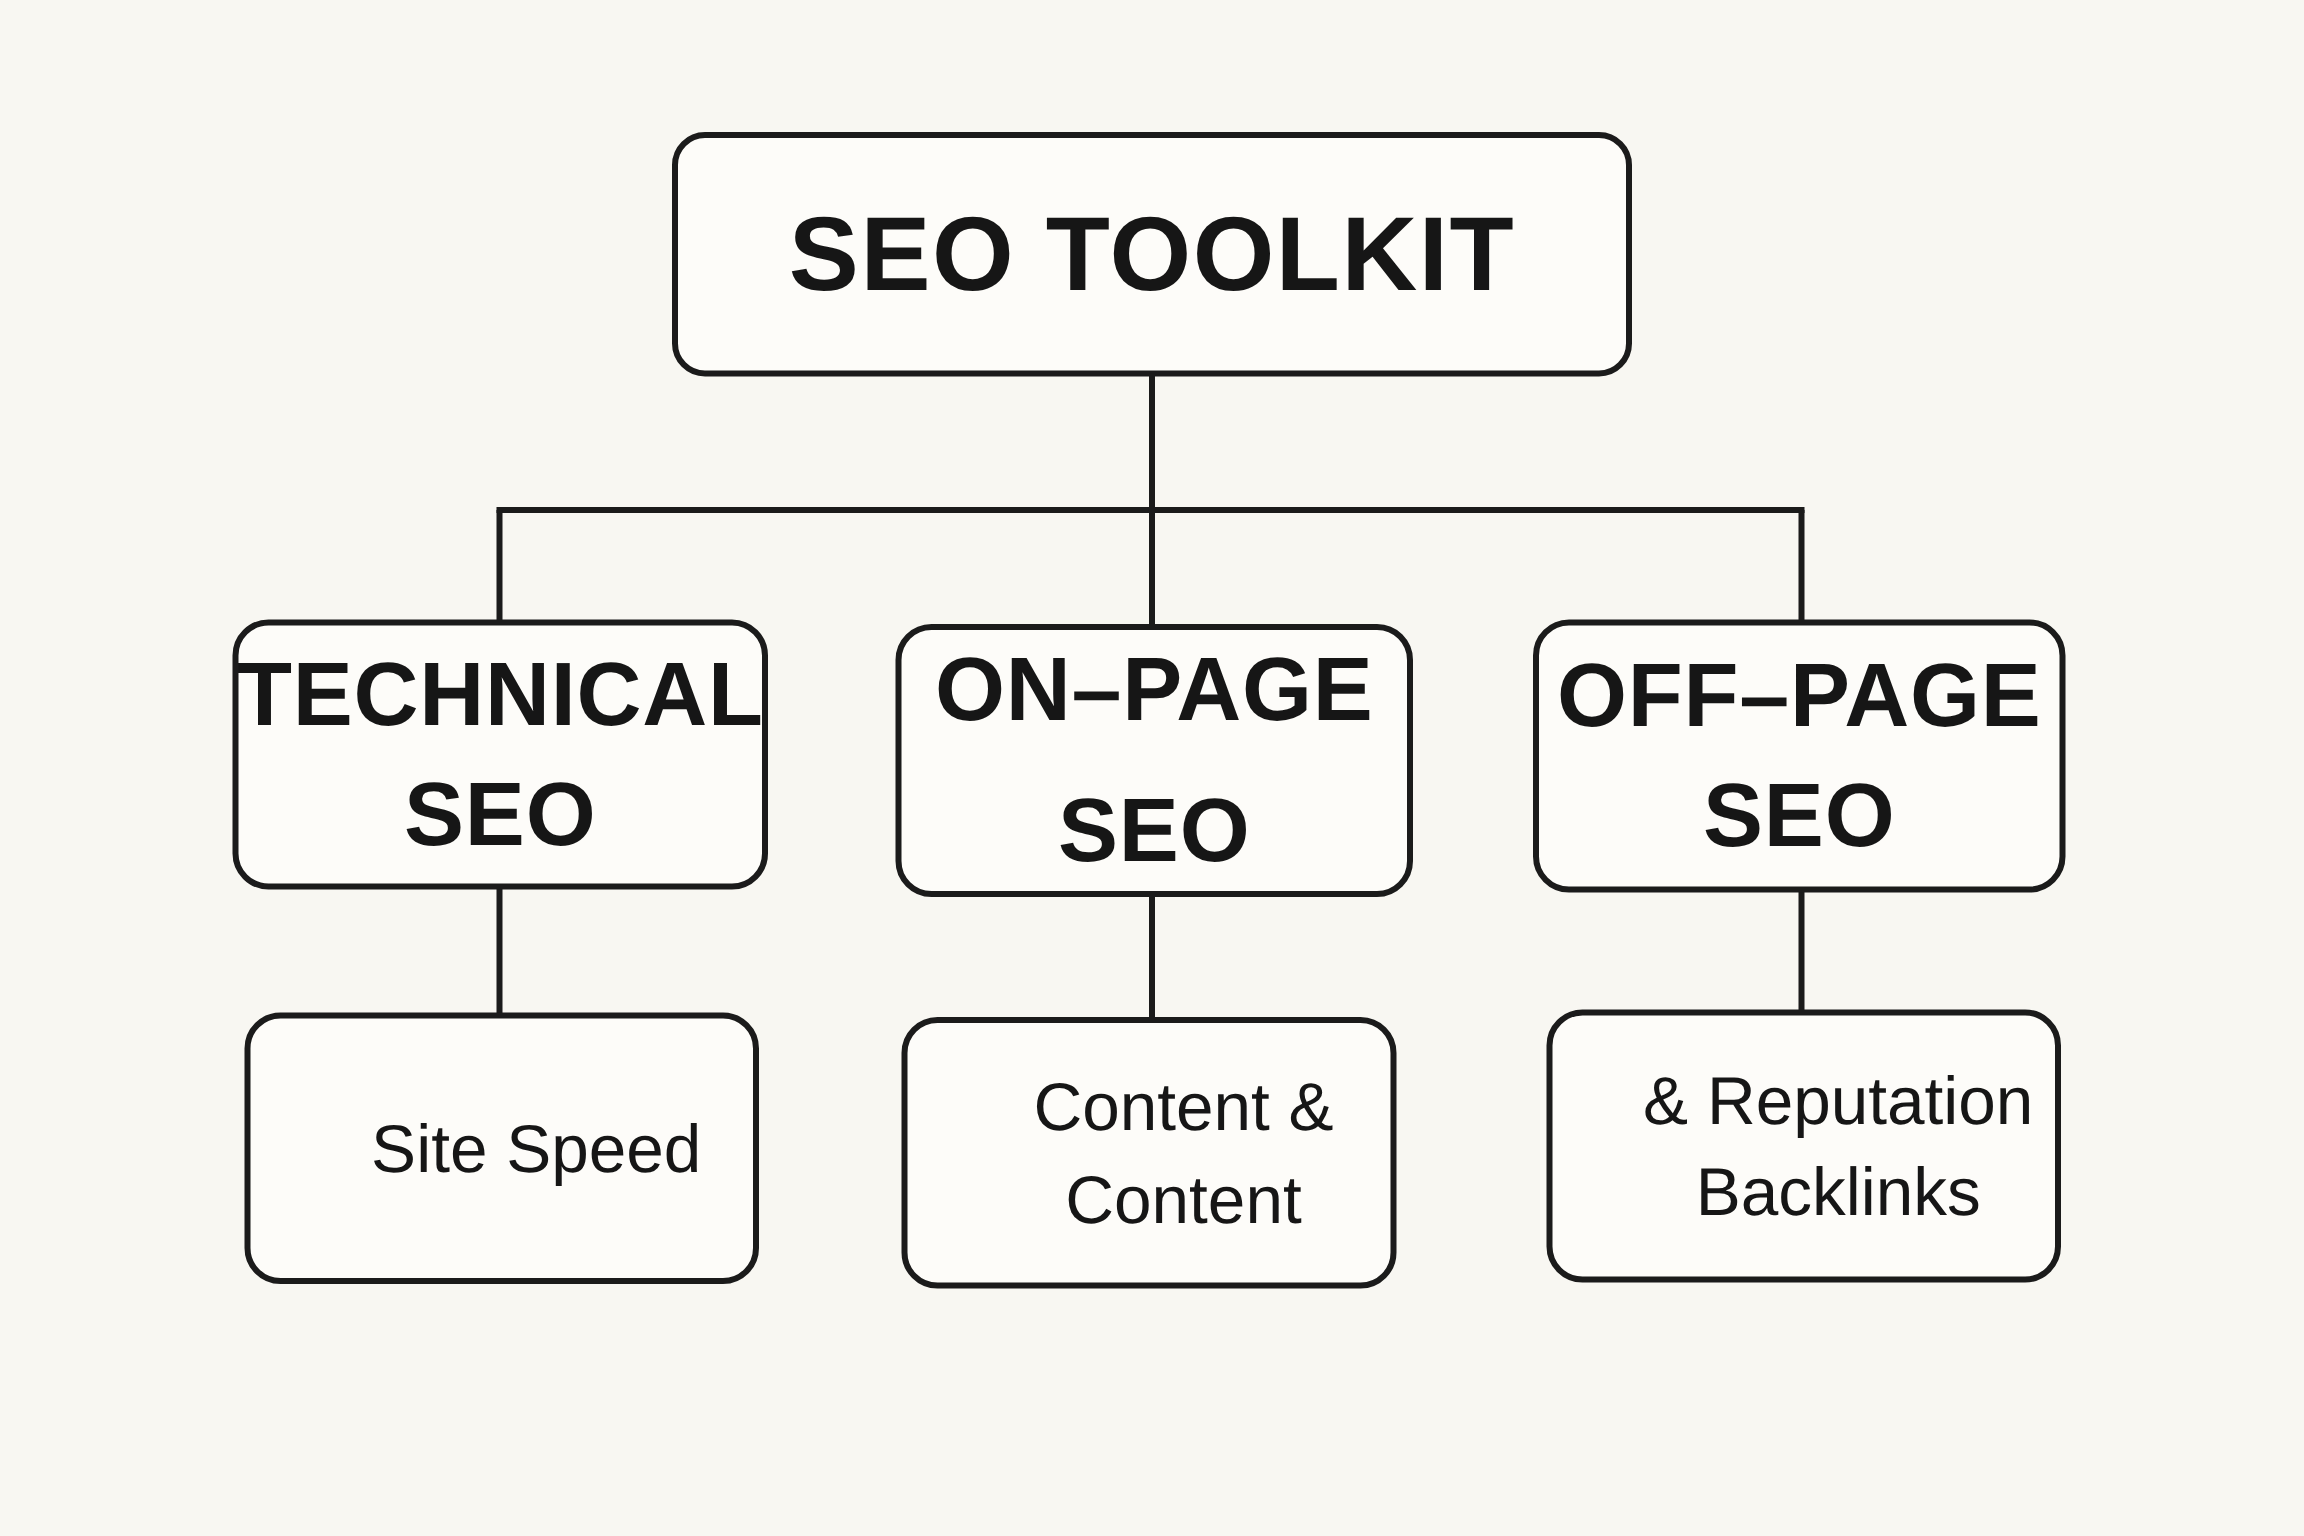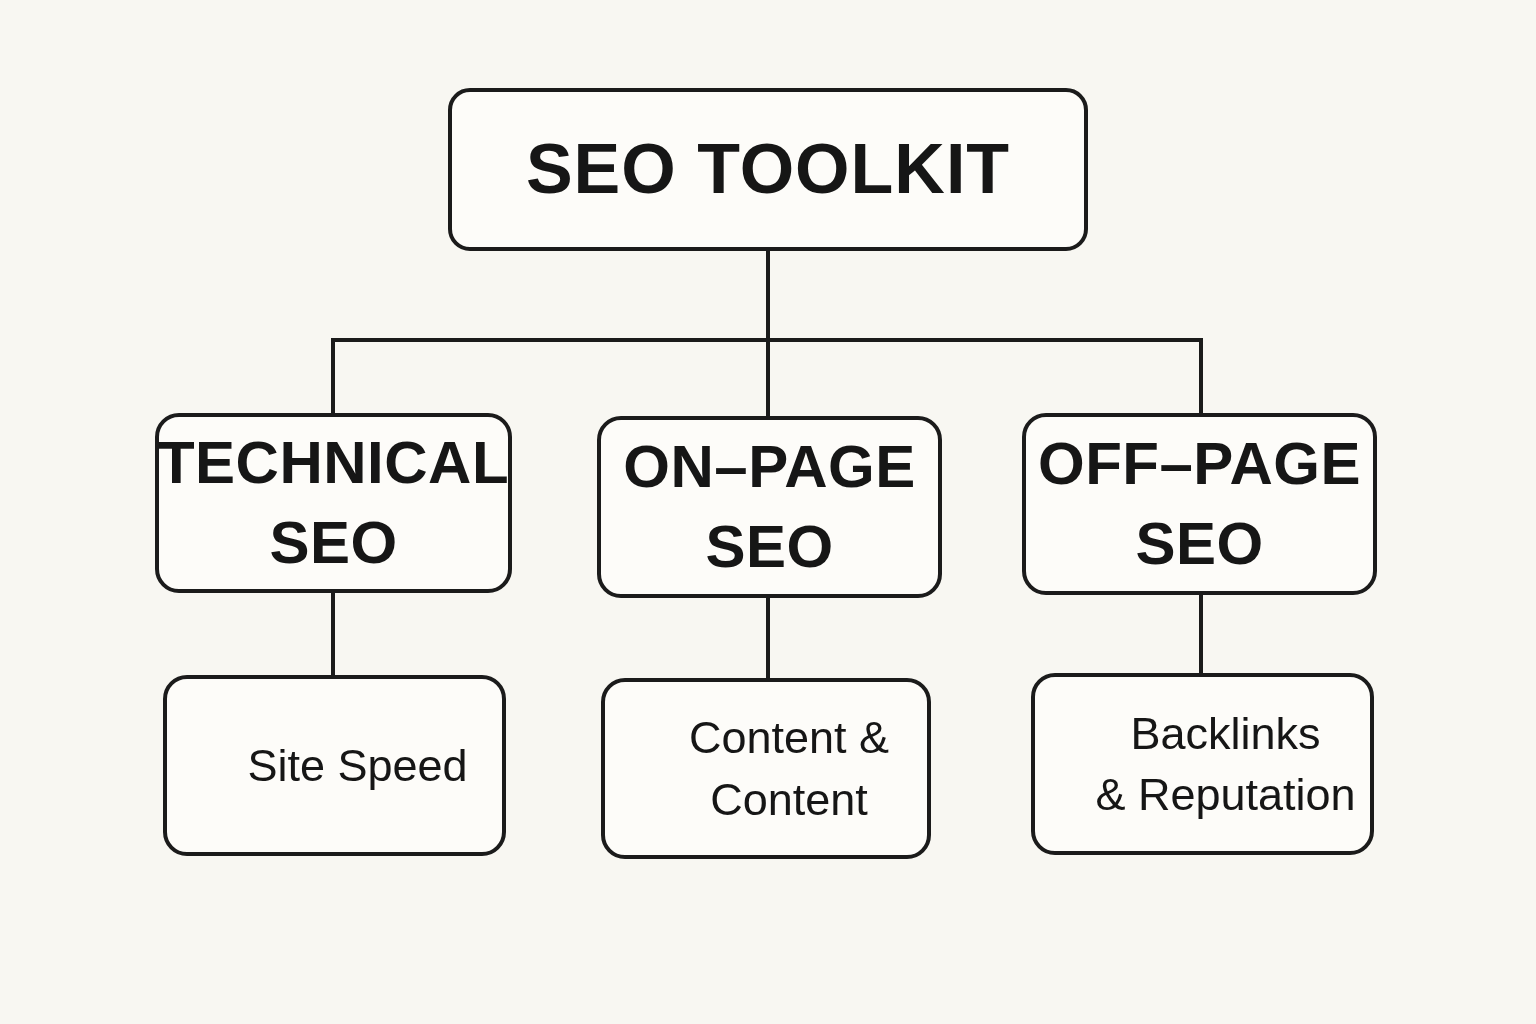--- a/index.html
+++ b/index.html
@@ -56,7 +56,7 @@
     margin-left: 46px;
   }
   .node--branch-0 { left: 155px; top: 413px; width: 357px; height: 180px; }
-  .node--branch-1 { left: 597px; top: 416px; width: 345px; height: 182px; }
+  .node--branch-1 { left: 597px; top: 416px; width: 345px; height: 182px; justify-content: space-between; }
   .node--branch-2 { left: 1022px; top: 413px; width: 355px; height: 182px; justify-content: center; }
   .node--leaf-0 { left: 163px; top: 675px; width: 343px; height: 181px; }
   .node--leaf-1 { left: 601px; top: 678px; width: 330px; height: 181px; align-items: center; }

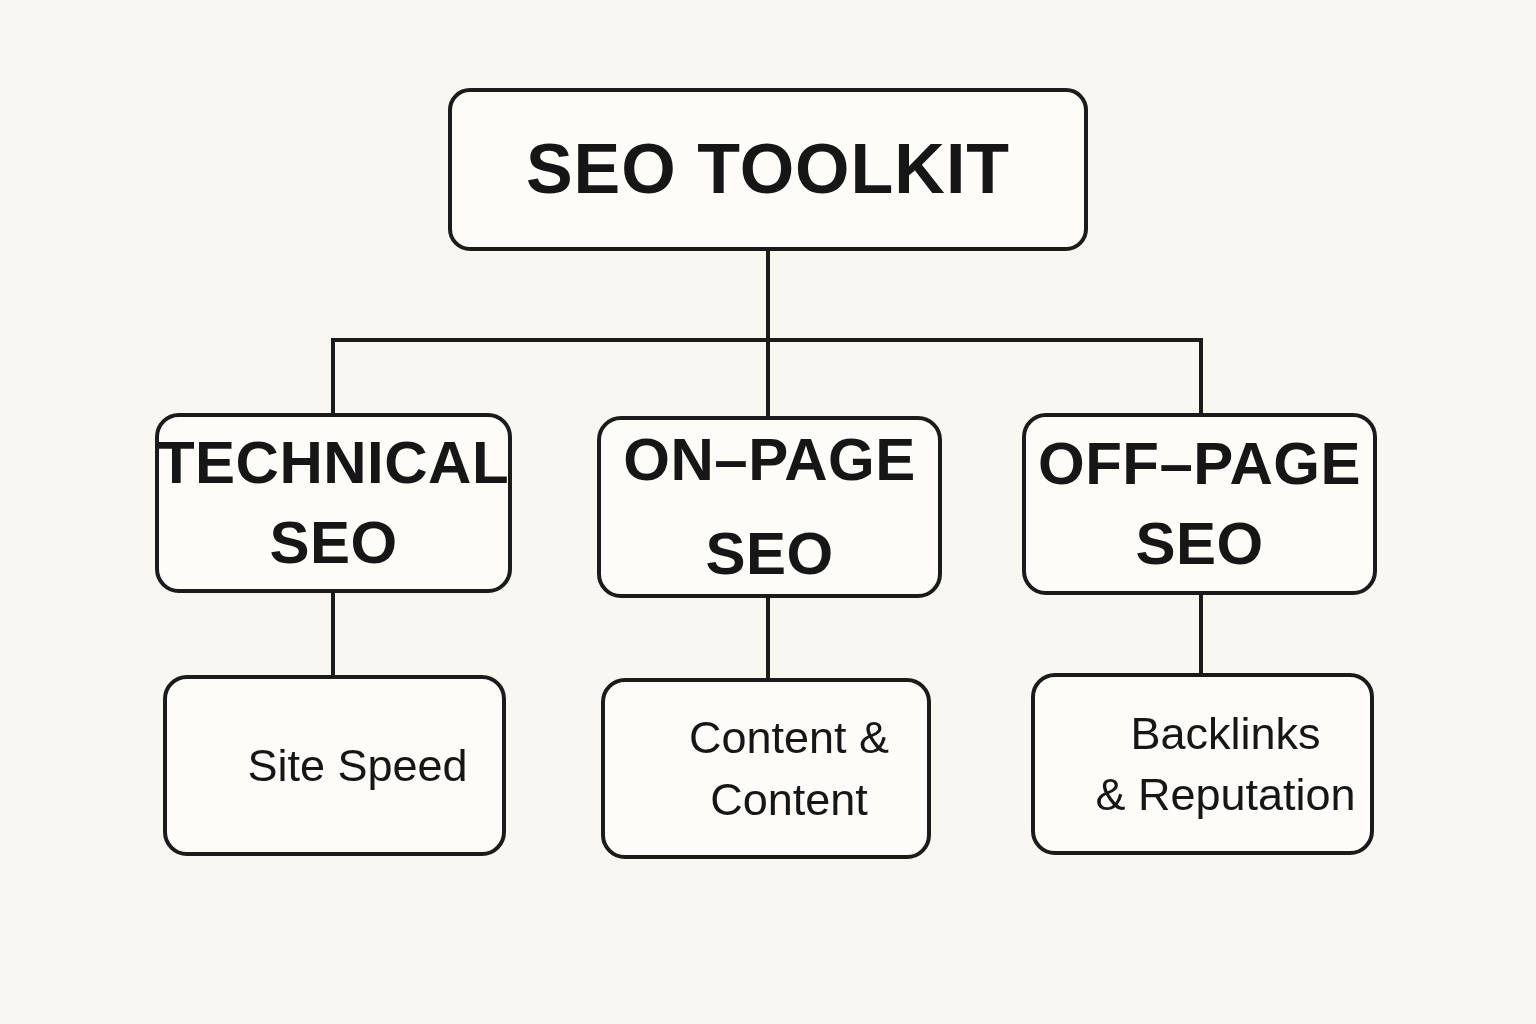--- a/index.html
+++ b/index.html
@@ -113,8 +113,8 @@
     <span class="label-line">Content</span>
   </div>
   <div class="node node--leaf node--leaf-2">
+    <span class="label-line">&amp; Reputation</span>
     <span class="label-line">Backlinks</span>
-    <span class="label-line">&amp; Reputation</span>
   </div>
 
 </div>

